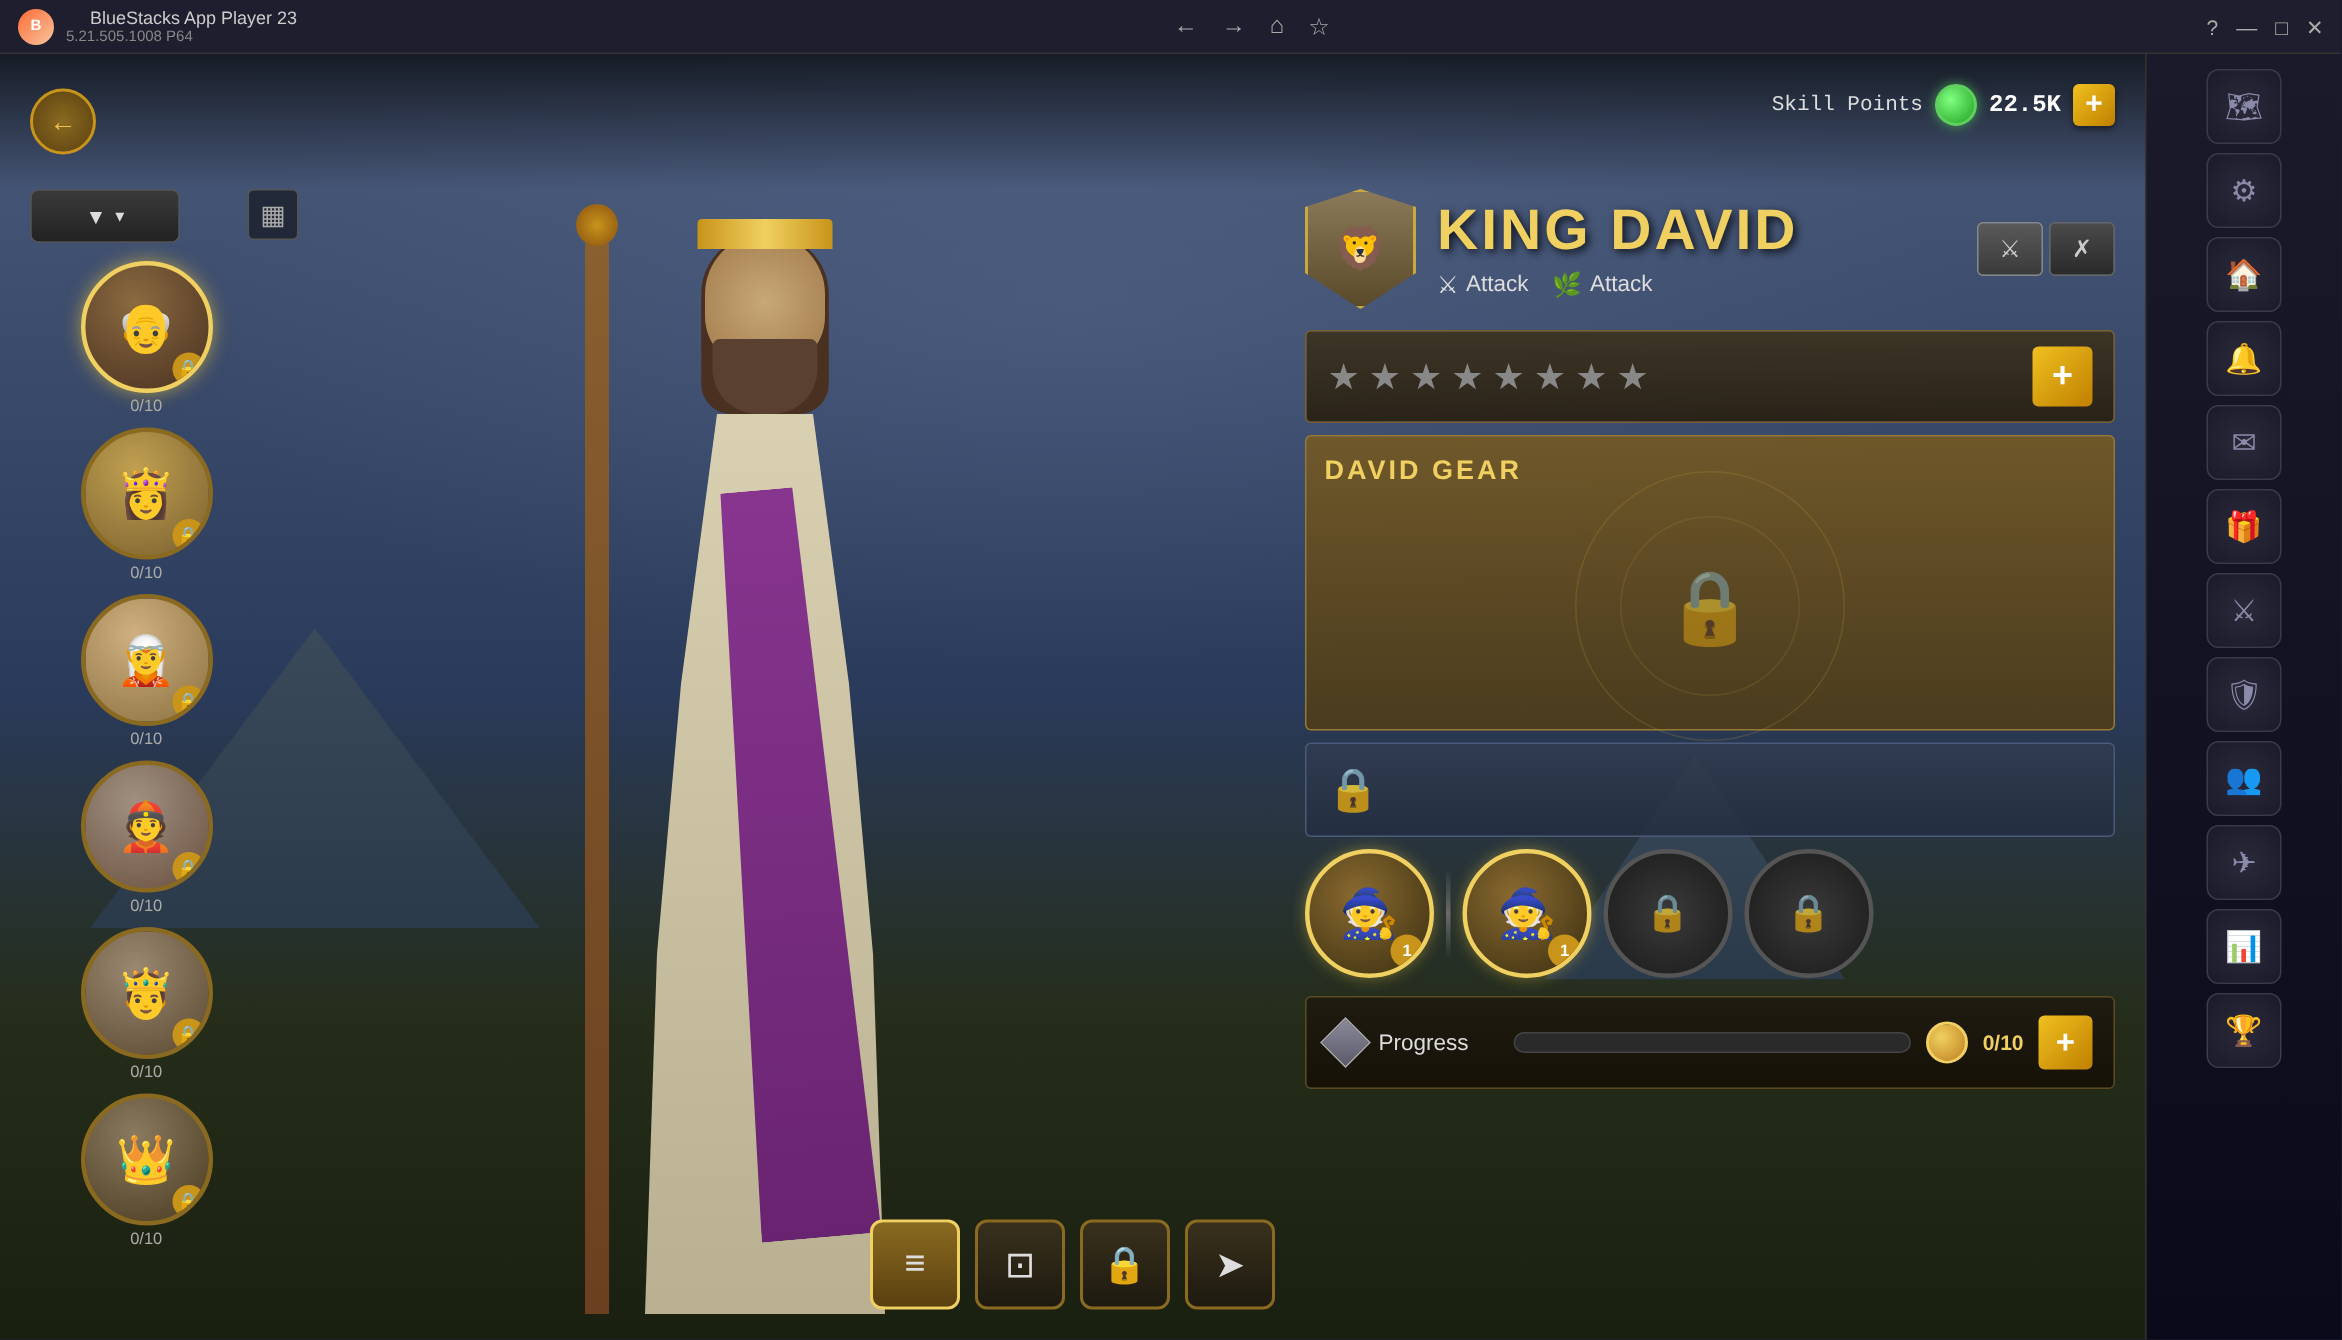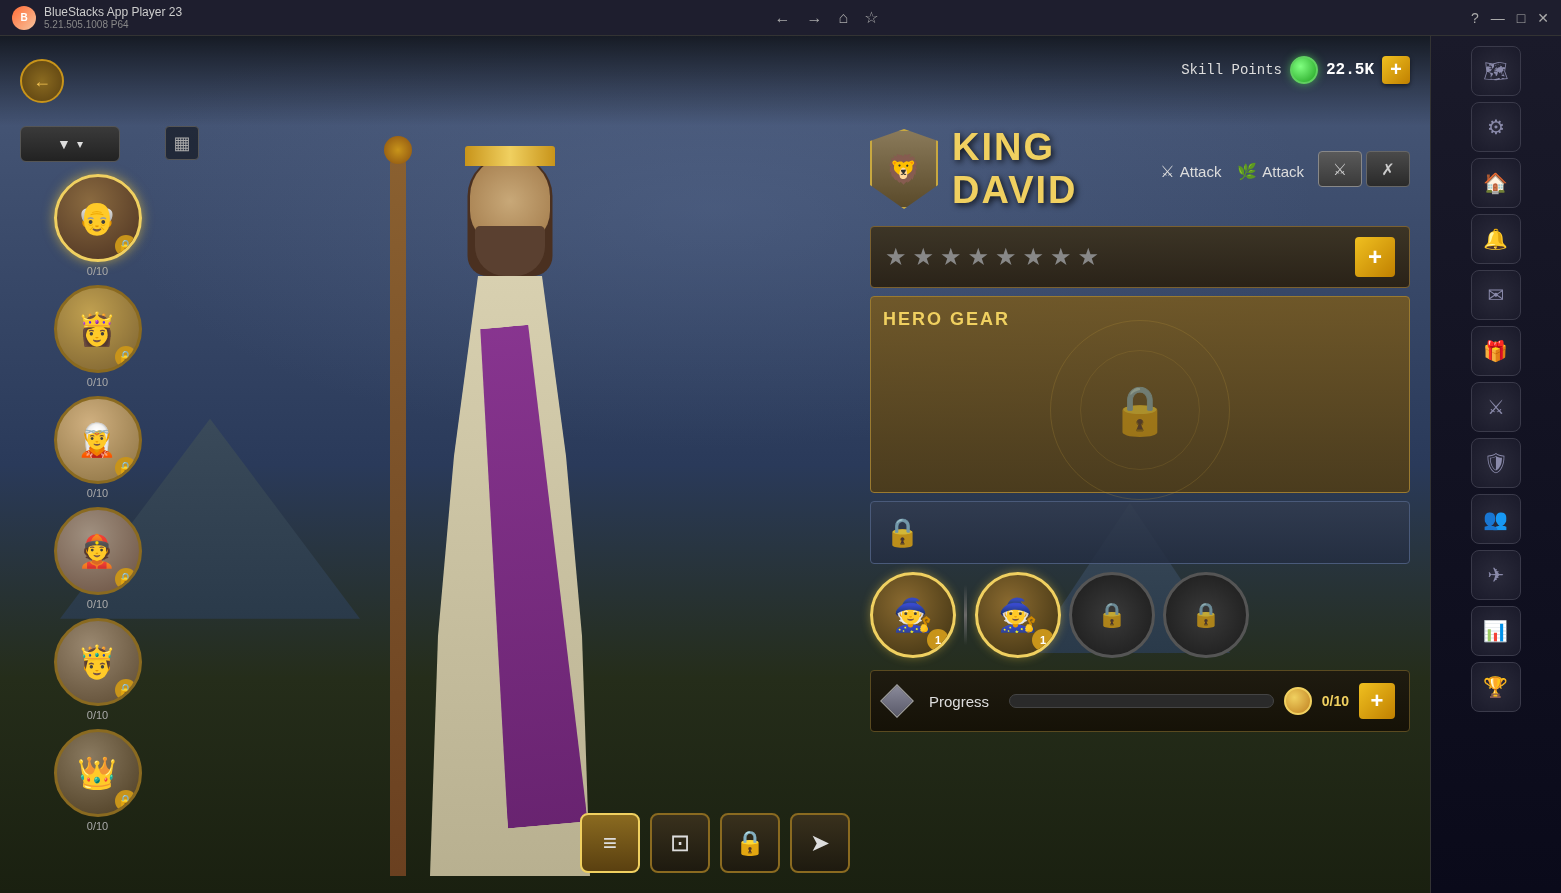--- a/index.html
+++ b/index.html
@@ -47,6 +47,7 @@
     #titlebar-title {
       font-size: 12px;
       color: #ccc;
+      margin-left: 16px;
     }
     #titlebar-subtitle {
       font-size: 10px;

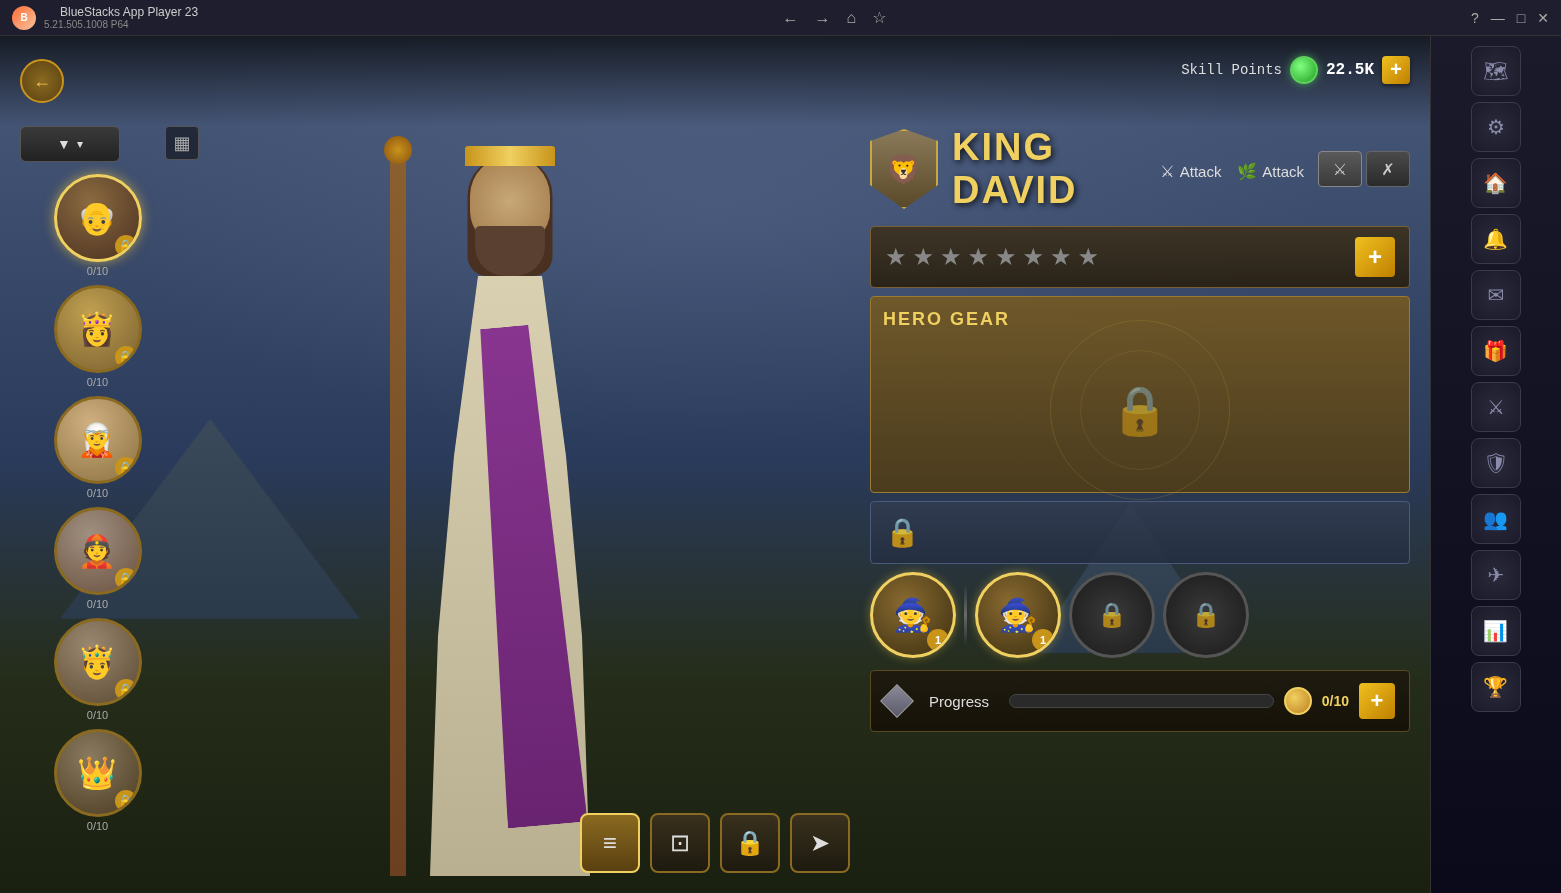--- a/index.html
+++ b/index.html
@@ -342,7 +342,7 @@
 
     #hero-name-title-group {
       display: flex;
-      flex-direction: row;
+      flex-direction: column;
     }
     #hero-name {
       font-size: 38px;

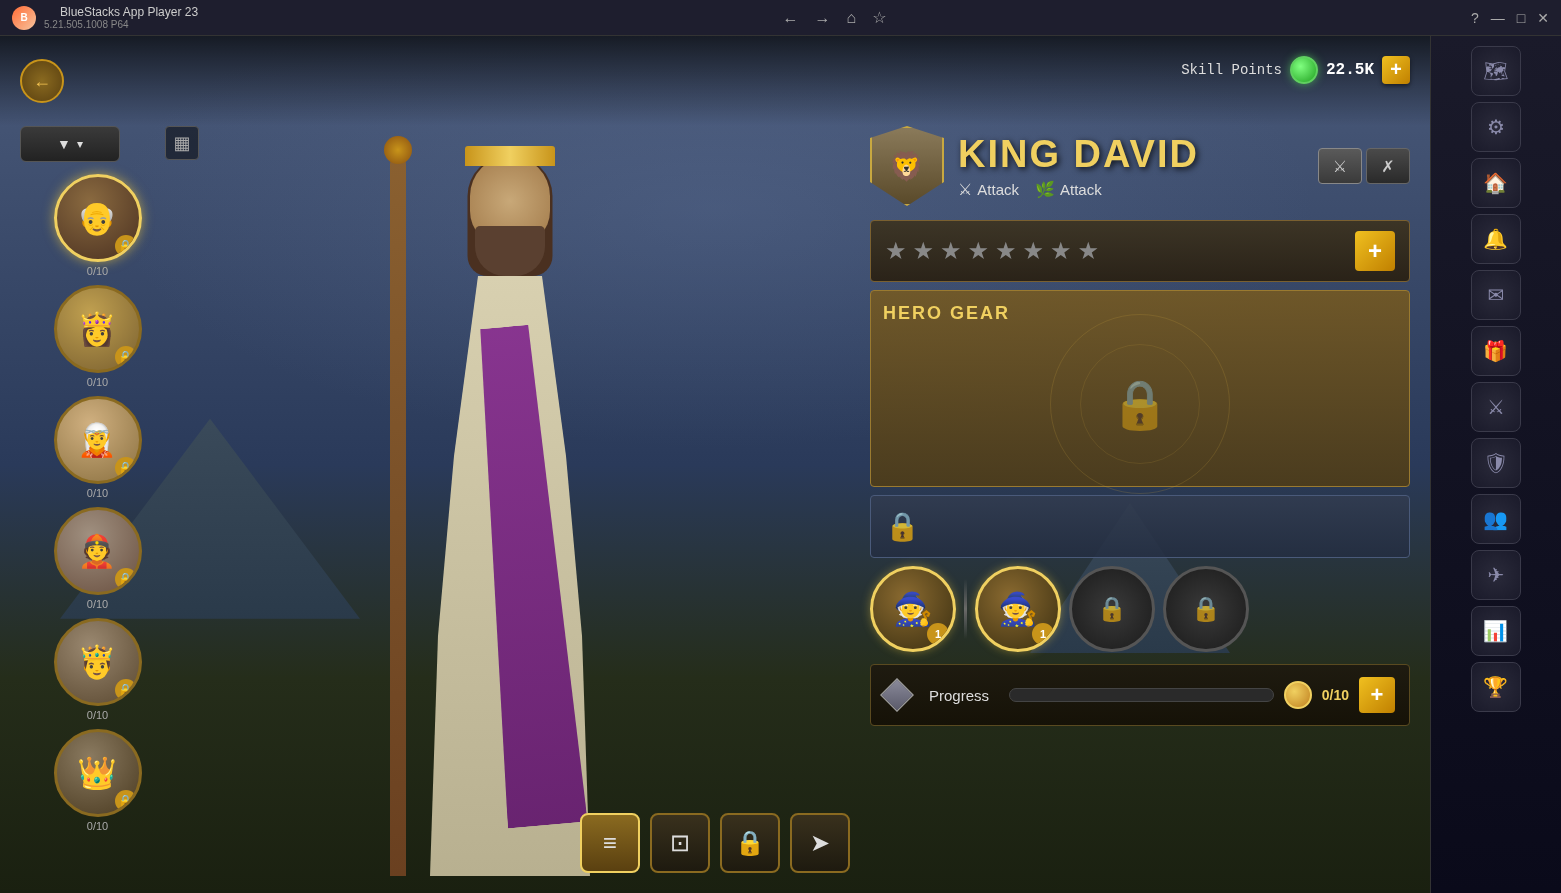--- a/index.html
+++ b/index.html
@@ -938,7 +938,7 @@
     </div>
 
     <div id="hero-gear-section">
-      <div id="hero-gear-title">HERO GEAR</div>
+      <div id="hero-gear-title">DAVID GEAR</div>
       <div id="gear-slots">
         <div id="gear-circle-deco"></div>
         <div id="gear-circle-deco2"></div>

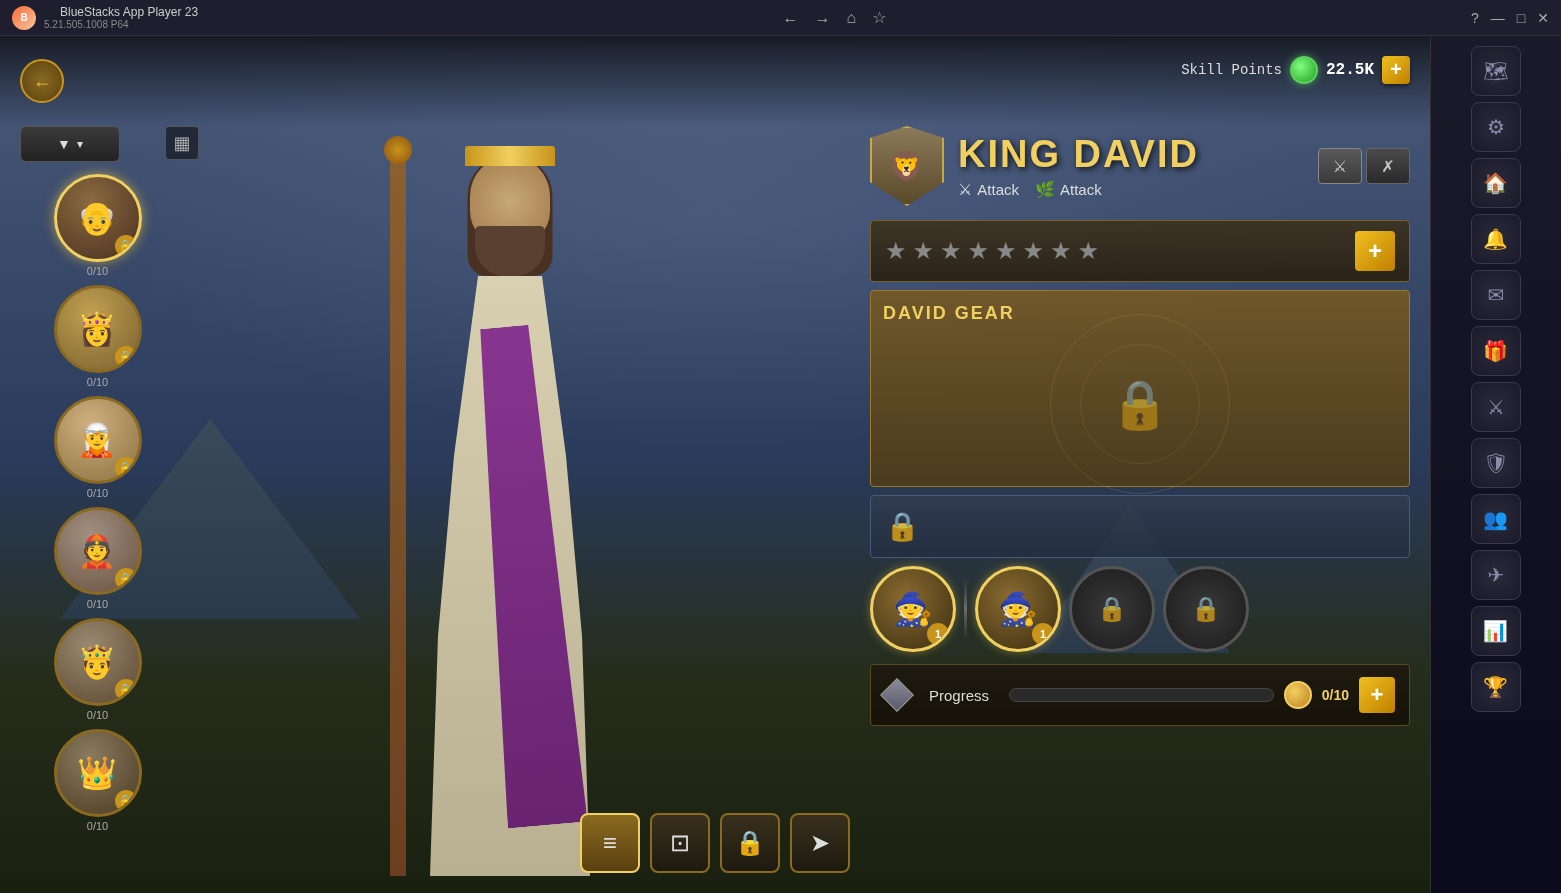--- a/index.html
+++ b/index.html
@@ -572,7 +572,6 @@
       display: flex;
       align-items: center;
       gap: 10px;
-      text-align: center;
     }
     #progress-diamond {
       width: 24px;

